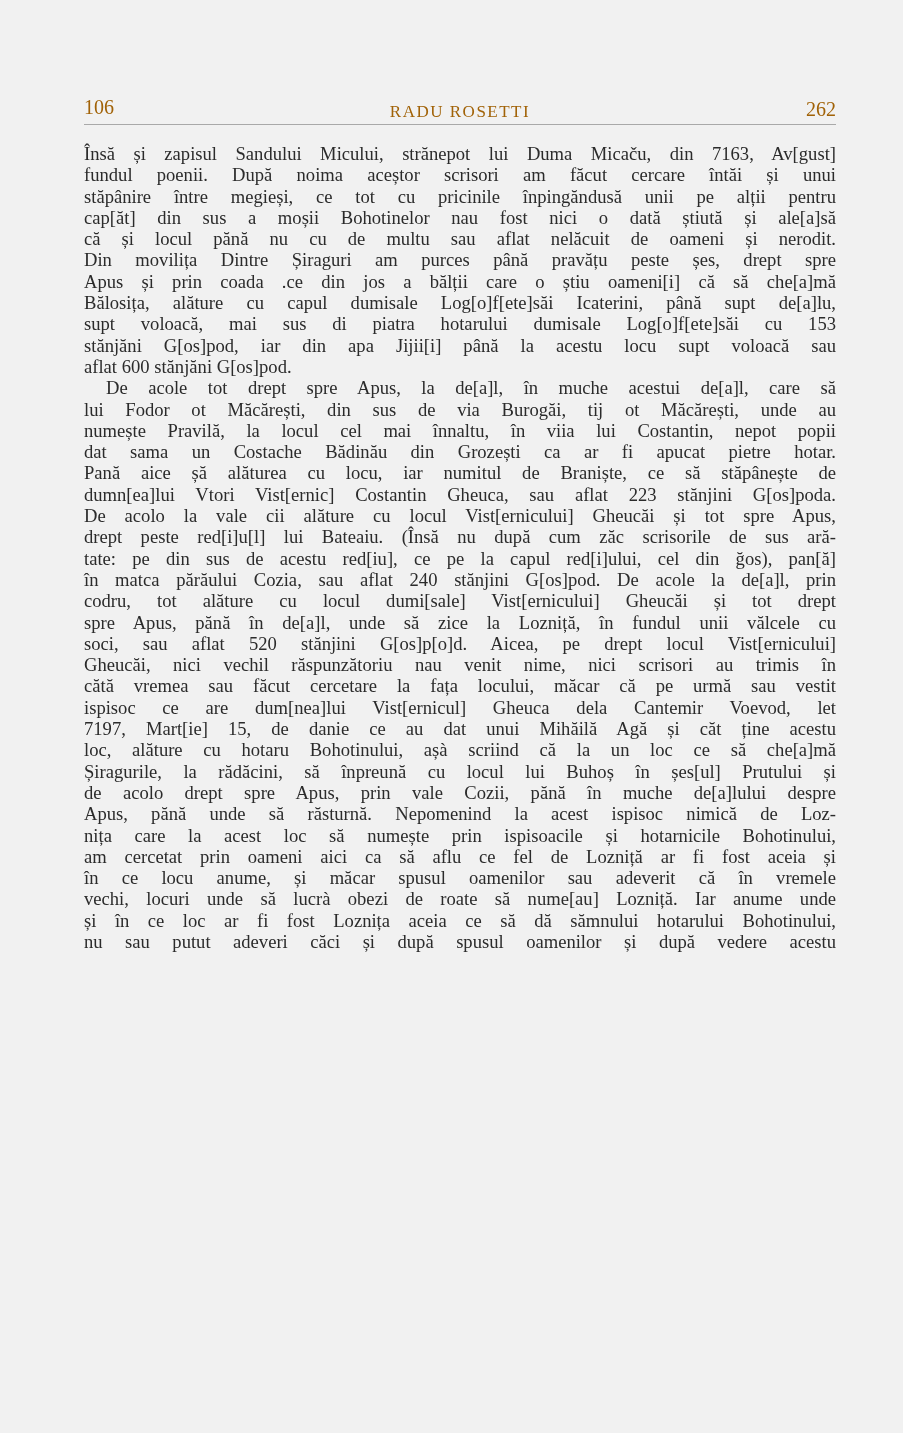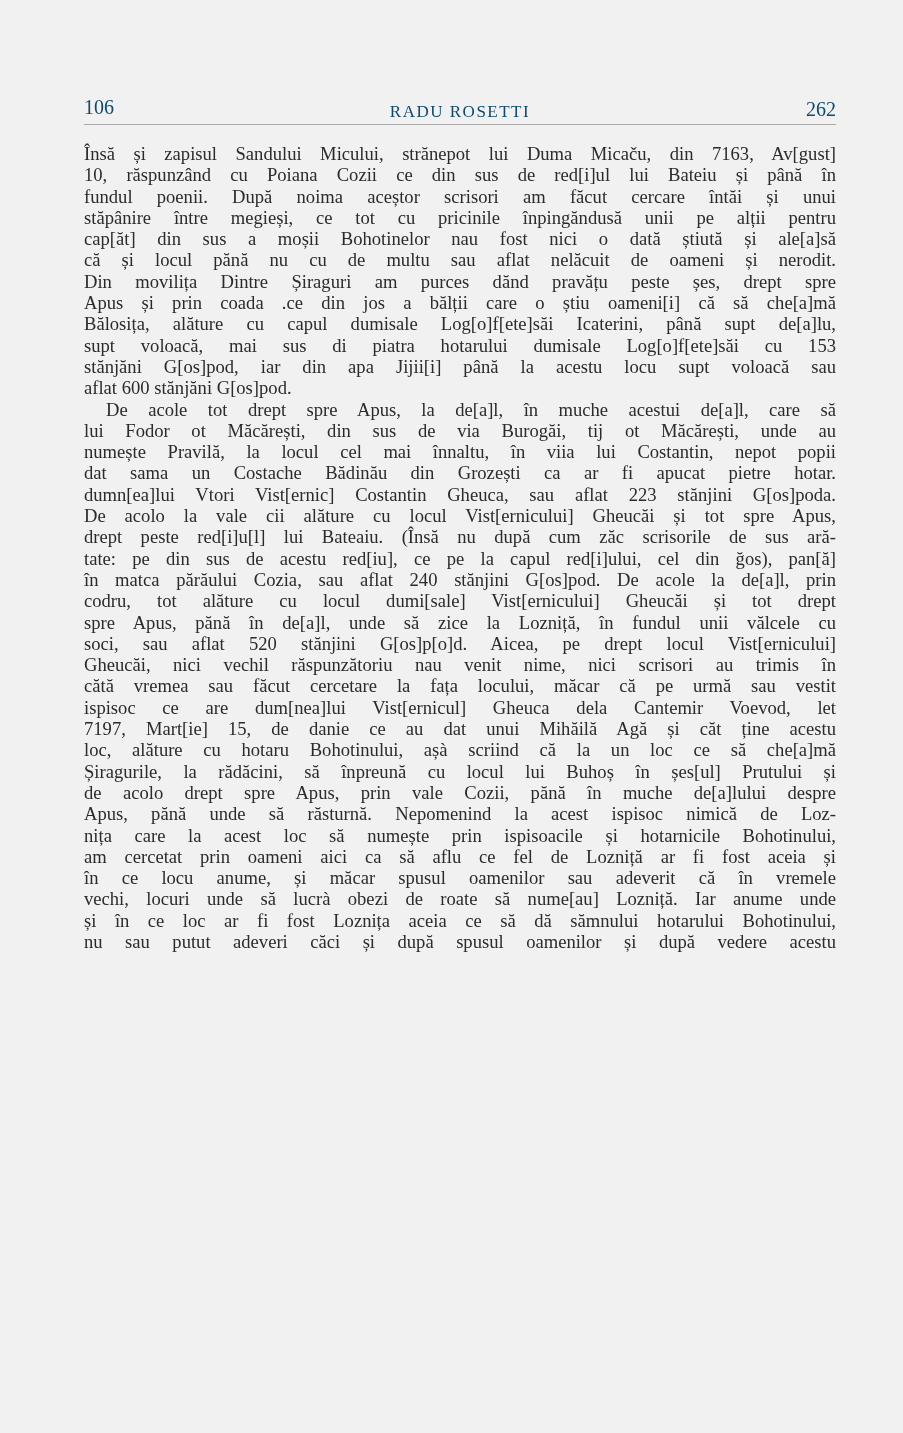--- a/index.html
+++ b/index.html
@@ -25,7 +25,7 @@
       position: relative;
       height: 28px;
       font-size: 20px;
-      color: #0c4a6e;
+      color: #a16207;
       font-family: Liberation Serif, serif;
     }
     .running-head .left-num {

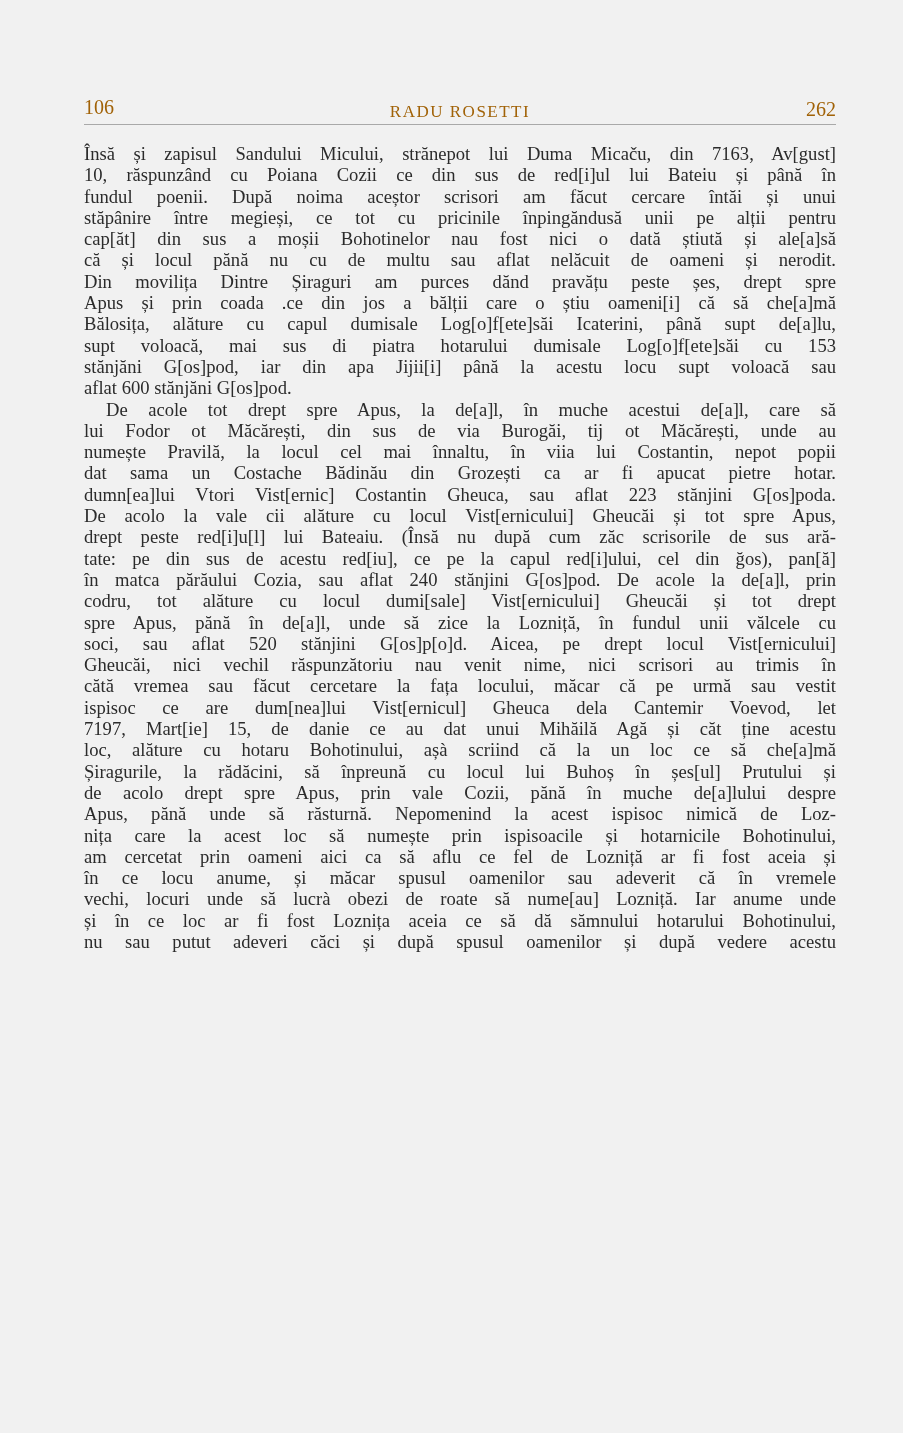--- a/index.html
+++ b/index.html
@@ -87,7 +87,6 @@
   <div class="body-text">
     <div>
       <span class="line">Însă și zapisul Sandului Micului, strănepot lui Duma Micaču, din 7163, Av[gust]</span>
-      <span class="line">10, răspunzând cu Poiana Cozii ce din sus de red[i]ul lui Bateiu și până în</span>
       <span class="line">fundul poenii. După noima aceștor scrisori am făcut cercare întăi și unui</span>
       <span class="line">stăpânire între megieși, ce tot cu pricinile înpingăndusă unii pe alții pentru</span>
       <span class="line">cap[ăt] din sus a moșii Bohotinelor nau fost nici o dată știută și ale[a]să</span>

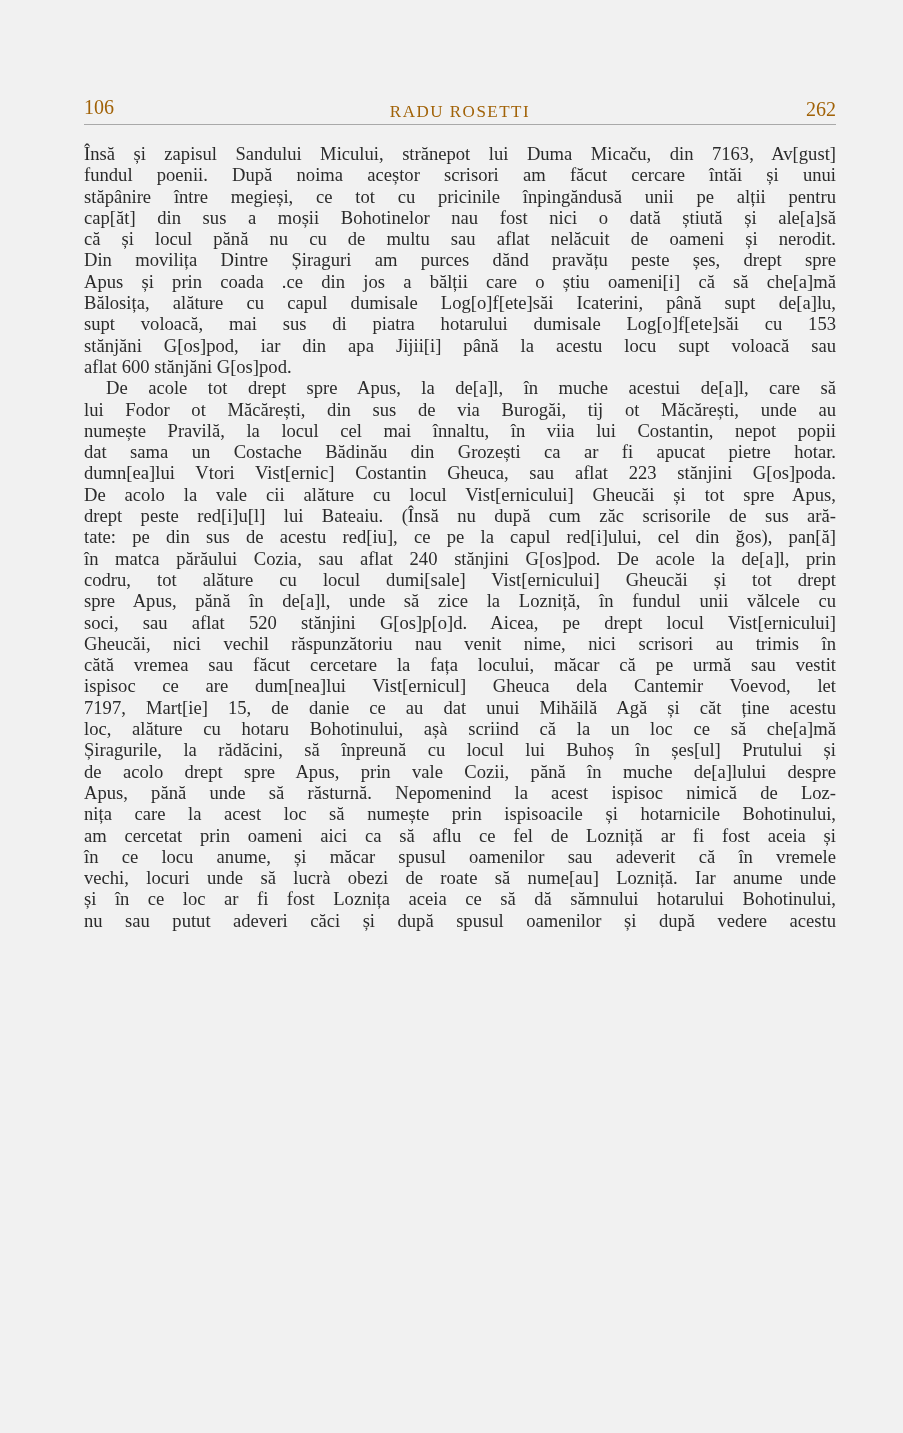--- a/index.html
+++ b/index.html
@@ -91,7 +91,7 @@
       <span class="line">stăpânire între megieși, ce tot cu pricinile înpingăndusă unii pe alții pentru</span>
       <span class="line">cap[ăt] din sus a moșii Bohotinelor nau fost nici o dată știută și ale[a]să</span>
       <span class="line">că și locul pănă nu cu de multu sau aflat nelăcuit de oameni și nerodit.</span>
-      <span class="line">Din movilița Dintre Șiraguri am purces dănd pravățu peste șes, drept spre</span>
+      <span class="line">Din movilița Dintre Șiraguri am purces până pravățu peste șes, drept spre</span>
       <span class="line">Apus și prin coada .ce din jos a bălții care o știu oameni[i] că să che[a]mă</span>
       <span class="line">Bălosița, alăture cu capul dumisale Log[o]f[ete]săi Icaterini, până supt de[a]lu,</span>
       <span class="line">supt voloacă, mai sus di piatra hotarului dumisale Log[o]f[ete]săi cu 153</span>

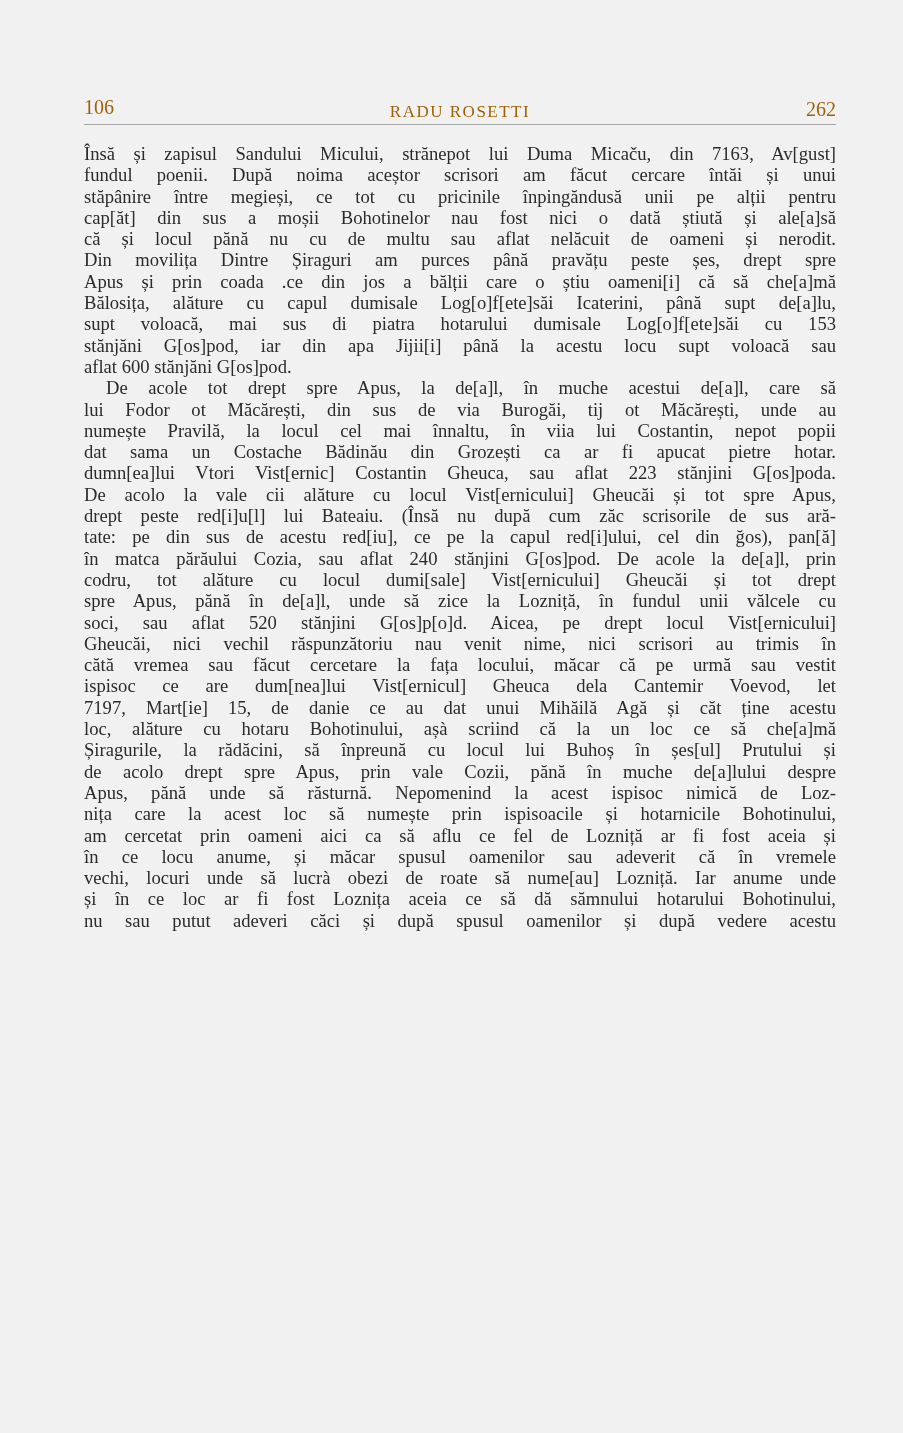--- a/index.html
+++ b/index.html
@@ -103,6 +103,7 @@
       <span class="line">lui Fodor ot Măcărești, din sus de via Burogăi, tij ot Măcărești, unde au</span>
       <span class="line">numește Pravilă, la locul cel mai înnaltu, în viia lui Costantin, nepot popii</span>
       <span class="line">dat sama un Costache Bădinău din Grozești ca ar fi apucat pietre hotar.</span>
+      <span class="line">Pană aice șă alăturea cu locu, iar numitul de Braniște, ce să stăpânește de</span>
       <span class="line">dumn[ea]lui Vtori Vist[ernic] Costantin Gheuca, sau aflat 223 stănjini G[os]poda.</span>
       <span class="line">De acolo la vale cii alăture cu locul Vist[ernicului] Gheucăi și tot spre Apus,</span>
       <span class="line">drept peste red[i]u[l] lui Bateaiu. (Însă nu după cum zăc scrisorile de sus ară-</span>

